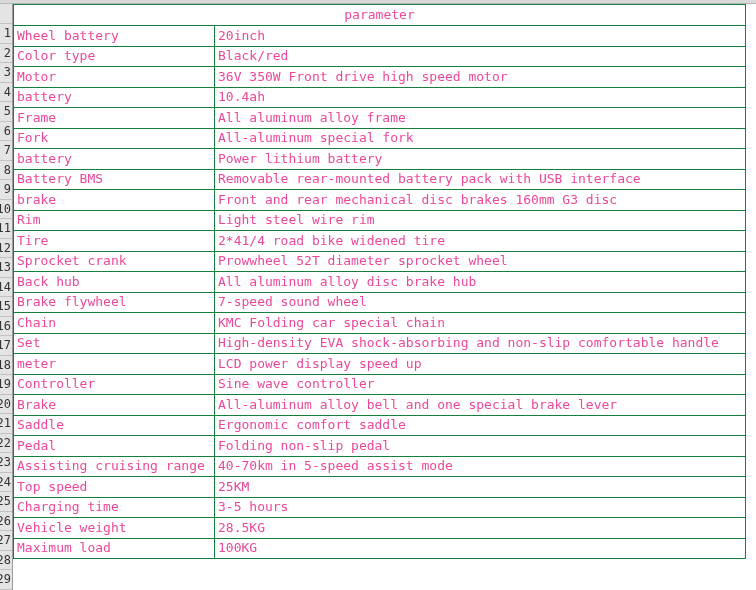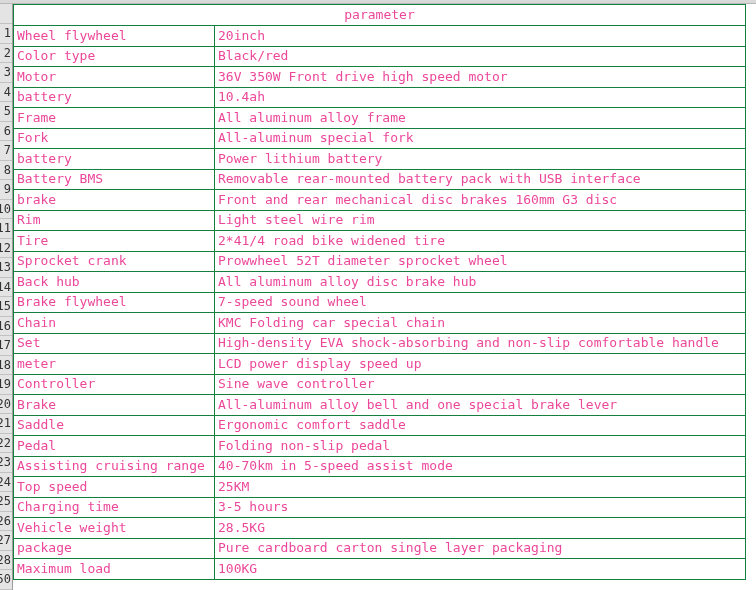--- a/index.html
+++ b/index.html
@@ -149,7 +149,7 @@
     </thead>
     <tbody id="table-body">
         <tr>
-          <td class="cell-name">Wheel flywheel</td>
+          <td class="cell-name">Wheel battery</td>
           <td class="cell-value">20inch</td>
         </tr>
         <tr>

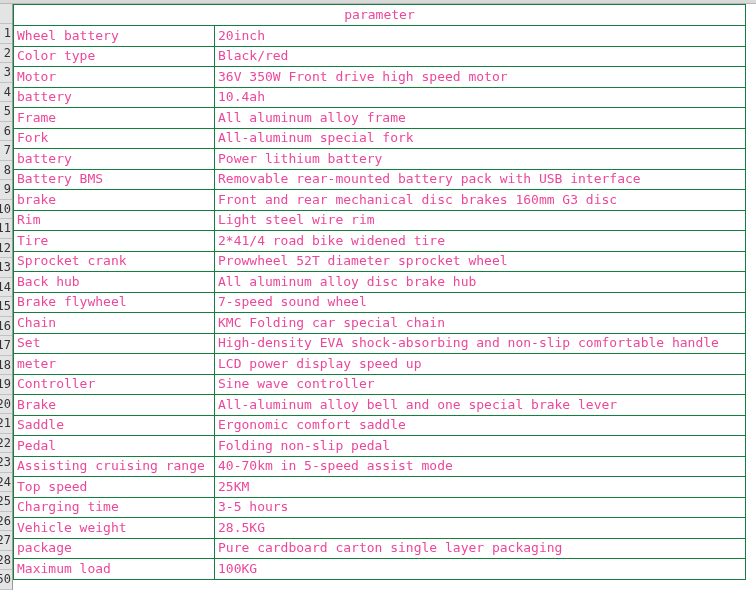--- a/index.html
+++ b/index.html
@@ -249,10 +249,6 @@
           <td class="cell-value">28.5KG</td>
         </tr>
         <tr>
-          <td class="cell-name">package</td>
-          <td class="cell-value">Pure cardboard carton single layer packaging</td>
-        </tr>
-        <tr>
           <td class="cell-name">Maximum load</td>
           <td class="cell-value">100KG</td>
         </tr>

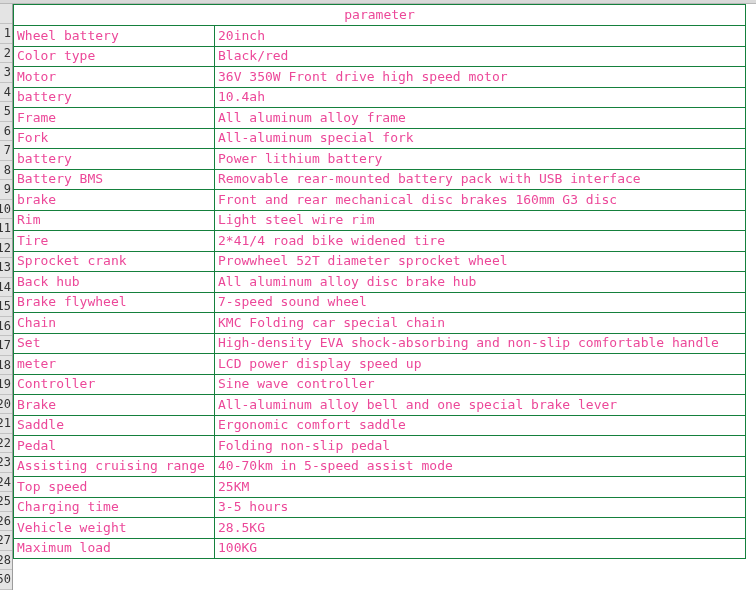--- a/index.html
+++ b/index.html
@@ -132,7 +132,7 @@
     <div class="gutter-cell">26</div>
     <div class="gutter-cell">27</div>
     <div class="gutter-cell">28</div>
-    <div class="gutter-cell">50</div>
+    <div class="gutter-cell">29</div>
     <div class="gutter-cell">30</div>
   </div>
 

